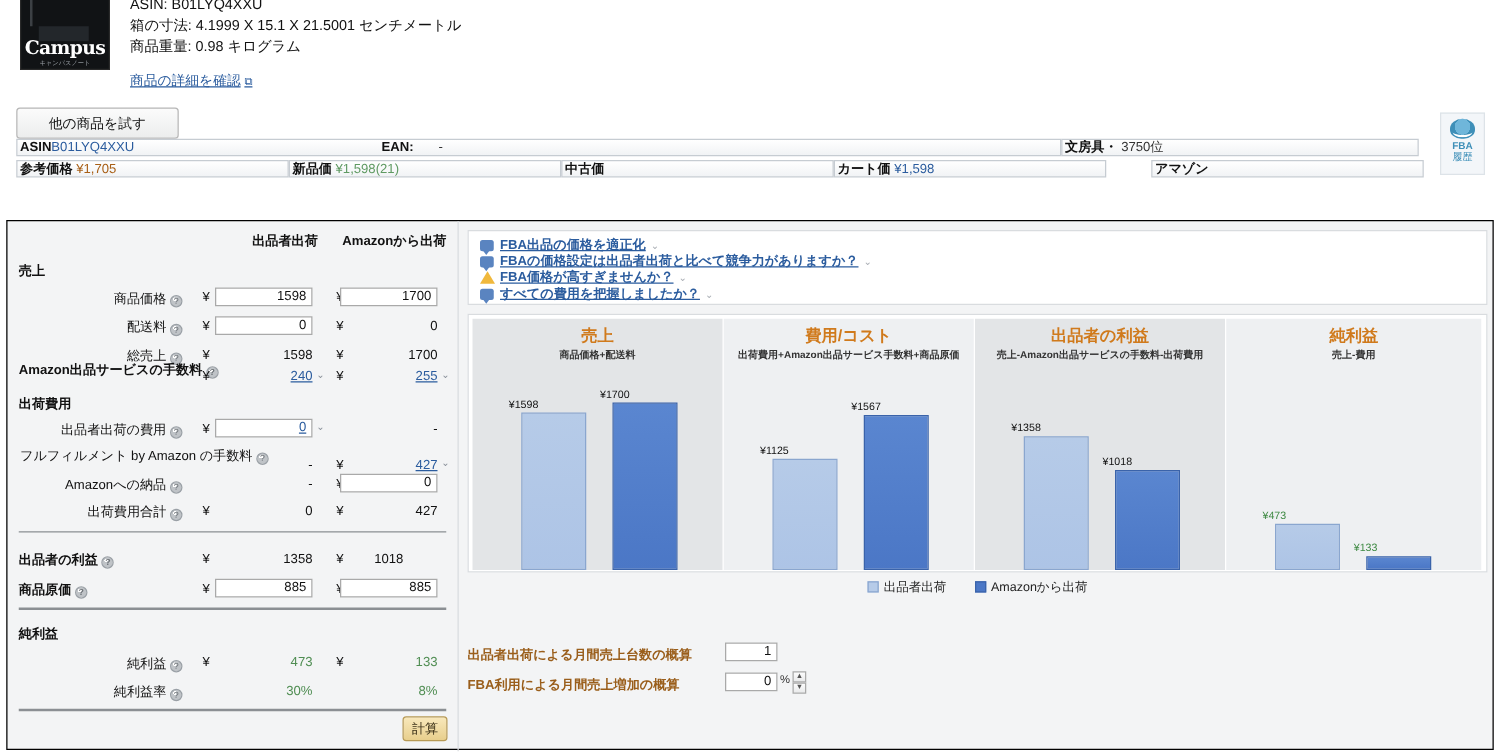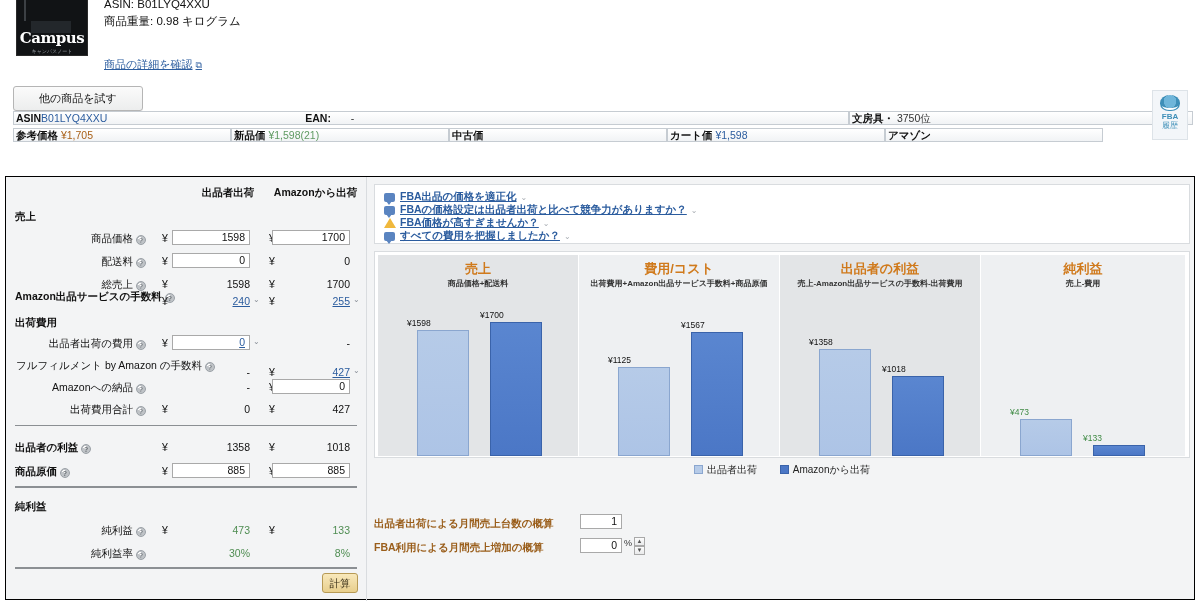--- a/index.html
+++ b/index.html
@@ -266,6 +266,7 @@
     </div>
     <div id="product-meta">
       <div class="line">ASIN: B01LYQ4XXU</div>
+      <div class="line">箱の寸法: 4.1999 X 15.1 X 21.5001 センチメートル</div>
       <div class="line">商品重量: 0.98 キログラム</div>
     </div>
     <div id="detail-link"><span>商品の詳細を確認</span><span class="ext">⧉</span></div>

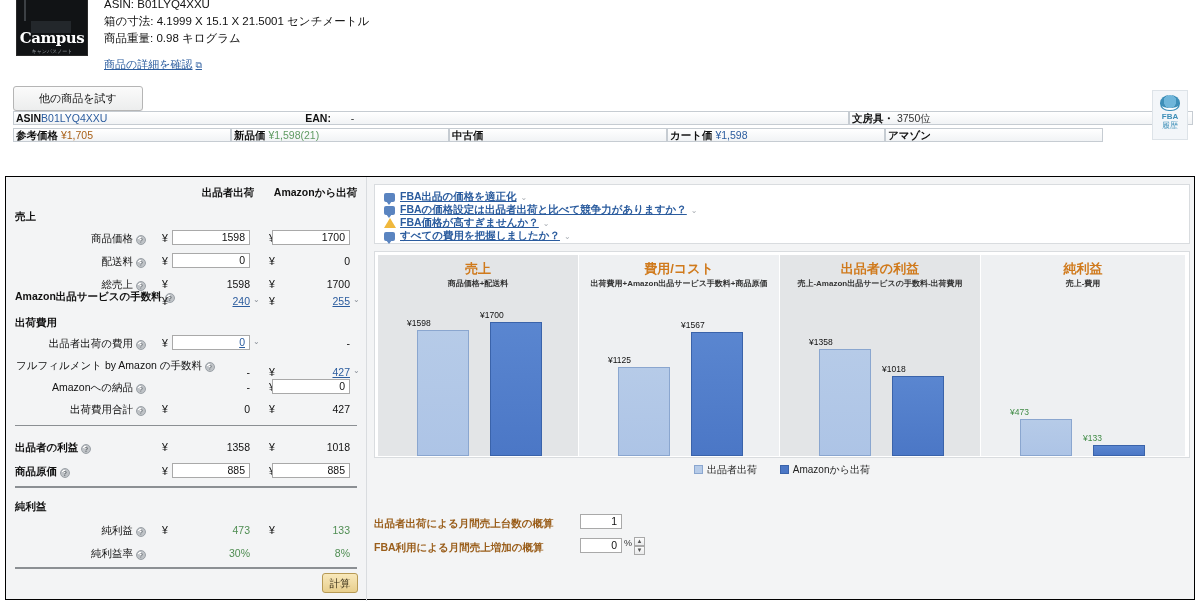--- a/index.html
+++ b/index.html
@@ -281,7 +281,7 @@
       <span style="display:inline-block;width:14px;"></span>
       <span class="valdark">-</span>
     </div>
-    <div class="cellbox" style="left:836px;width:344px;">
+    <div class="cellbox" style="left:836px;width:286px;">
       <span class="lbl">文房具・</span>
       <span class="valdark">3750位</span>
     </div>

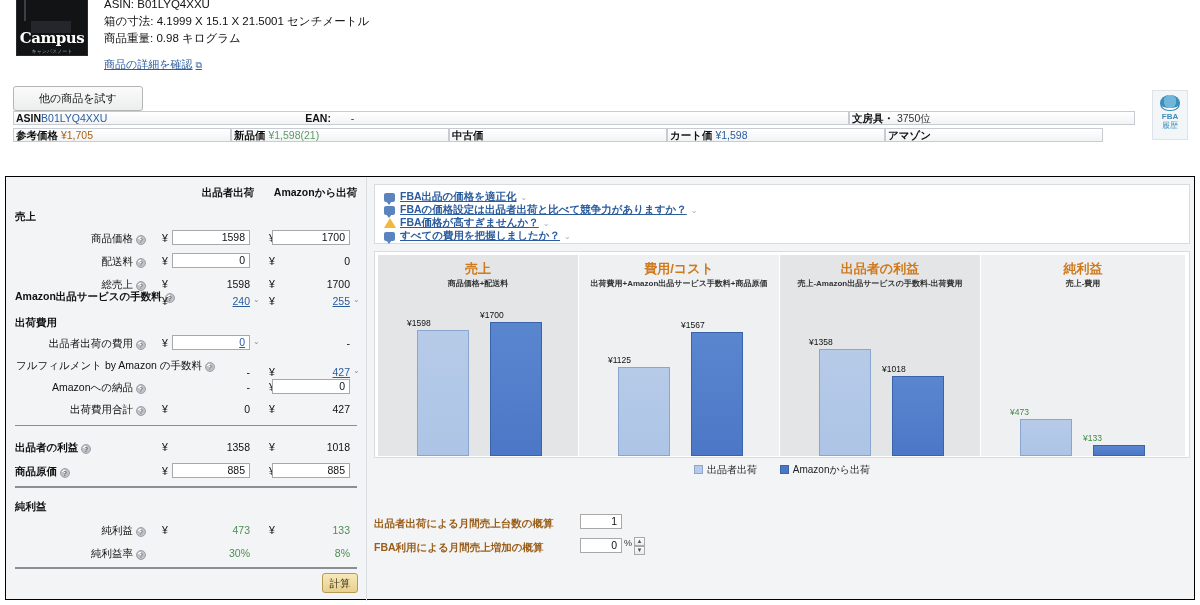--- a/index.html
+++ b/index.html
@@ -304,7 +304,7 @@
       <span class="lbl">カート価</span>
       <span class="val">¥1,598</span>
     </div>
-    <div class="cellbox" style="left:872px;width:218px;">
+    <div class="cellbox" style="left:908px;width:218px;">
       <span class="lbl">アマゾン</span>
       <span class="valdark"></span>
     </div>

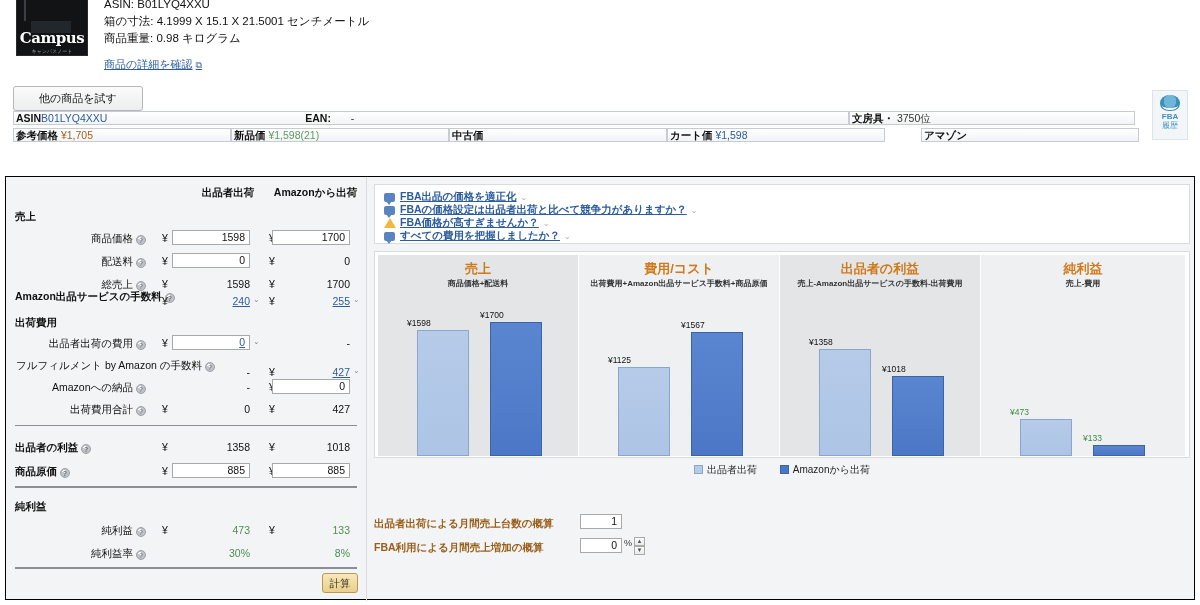--- a/index.html
+++ b/index.html
@@ -382,7 +382,7 @@
       <div class="yen" style="left:156px;top:264px;">¥</div>
       <div class="readval" style="left:166px;top:264px;width:78px;">1358</div>
       <div class="yen" style="left:263px;top:264px;">¥</div>
-      <div class="readval" style="left:266px;top:264px;width:78px;">1018</div>
+      <div class="readval" style="left:266px;top:264px;width:78px;text-align:center;">1018</div>
 
       <div class="rowlabel bold" style="left:9px;top:288px;width:100px;text-align:left;"><span>商品原価</span><span class="help">?</span></div>
       <div class="yen" style="left:156px;top:288px;">¥</div>

